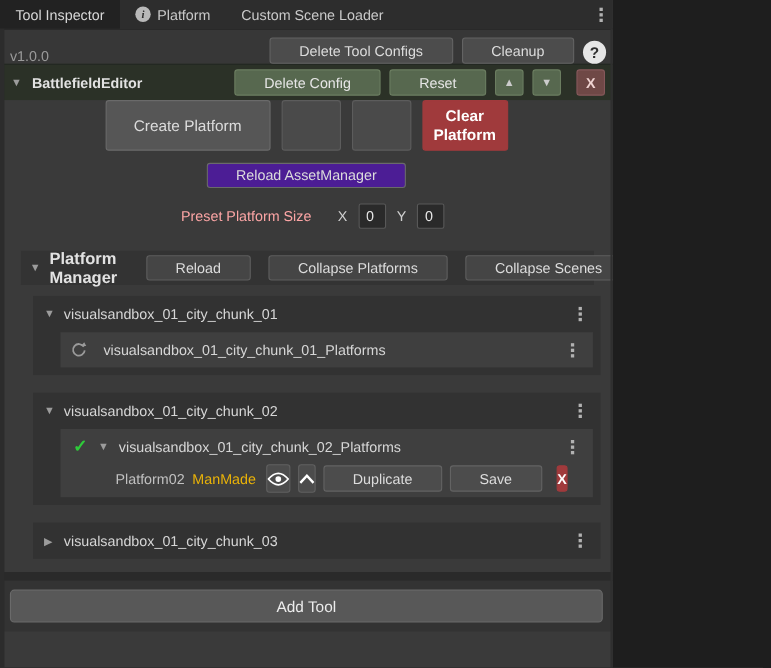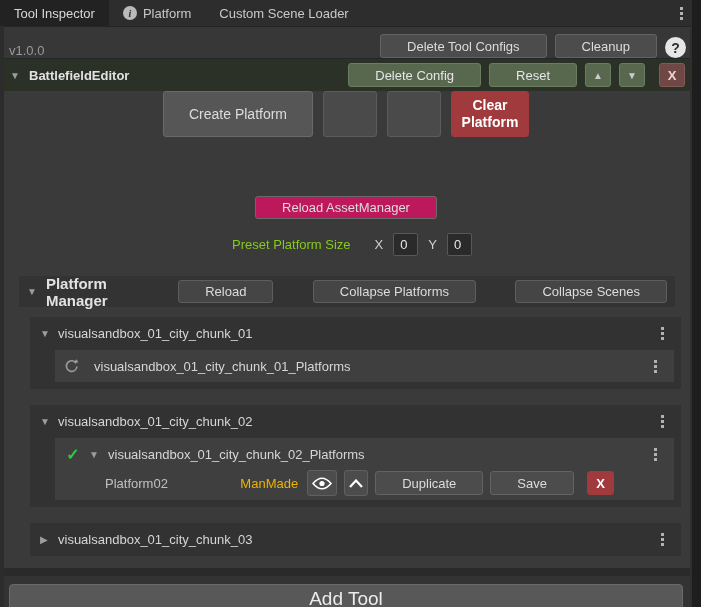--- a/index.html
+++ b/index.html
@@ -5,7 +5,7 @@
   * { margin:0; padding:0; box-sizing:border-box; }
   body { background:#1e1e1e; font-family:"Liberation Sans", sans-serif; }
   .window {
-    position:relative; width:692px; height:607px; background:#3a3a3a;
+    position:relative; width:557px; height:607px; background:#3a3a3a;
     color:#d4d4d4; font-size:13px; overflow:hidden;
   }
   .left-edge { position:absolute; left:0; top:26px; bottom:0; width:4px; background:#2c2c2c; z-index:5; }

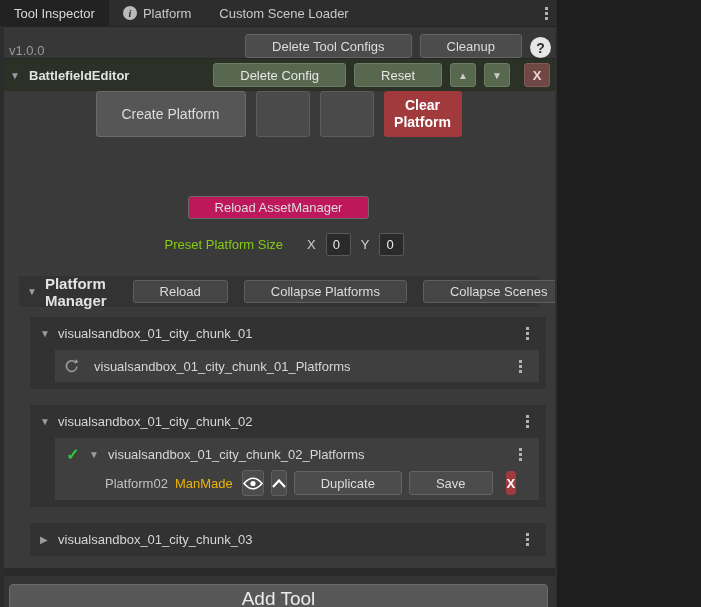--- a/index.html
+++ b/index.html
@@ -57,7 +57,7 @@
   .btn-rot { width:50px; height:46px; background:#4a4a4a; border-color:#5c5c5c; }
   .btn-clear { width:78px; height:46px; font-size:14px; line-height:17px; text-align:center; white-space:normal; padding:0 6px; }
   .reload-row { margin-top:11px; }
-  .btn-reload { height:23px; background:#be185d; border-color:#6a6a6a;margin-top:48px; }
+  .btn-reload { height:23px; background:#4c1d95; border-color:#6a6a6a; }
   .preset-row { margin-top:14px; gap:10px; }
   .preset-label { color:#84cc16; margin-right:14px;margin-left:12px; }
   .axis-label { color:#d0d0d0; }

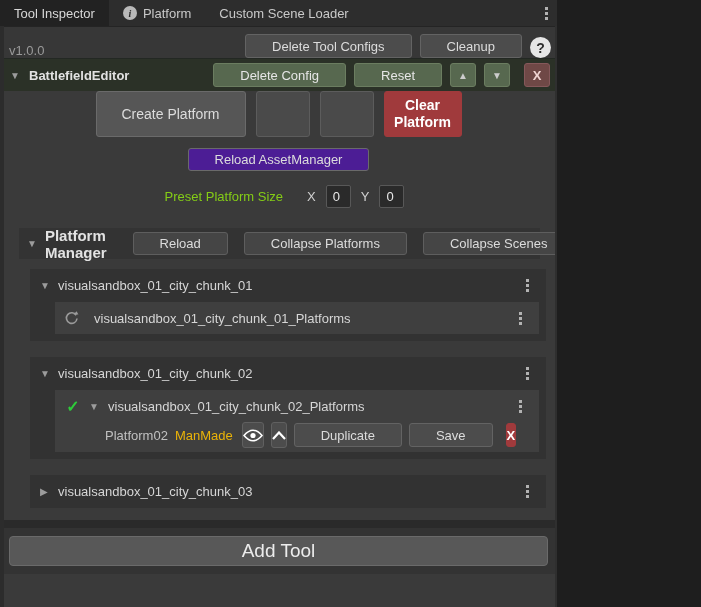--- a/index.html
+++ b/index.html
@@ -59,7 +59,7 @@
   .reload-row { margin-top:11px; }
   .btn-reload { height:23px; background:#4c1d95; border-color:#6a6a6a; }
   .preset-row { margin-top:14px; gap:10px; }
-  .preset-label { color:#84cc16; margin-right:14px;margin-left:12px; }
+  .preset-label { color:#fca5a5; margin-right:14px;margin-left:12px; }
   .axis-label { color:#d0d0d0; }
   .num-field {
     width:25px; height:23px; background:#2a2a2a; border:1px solid #585858; border-radius:2px;

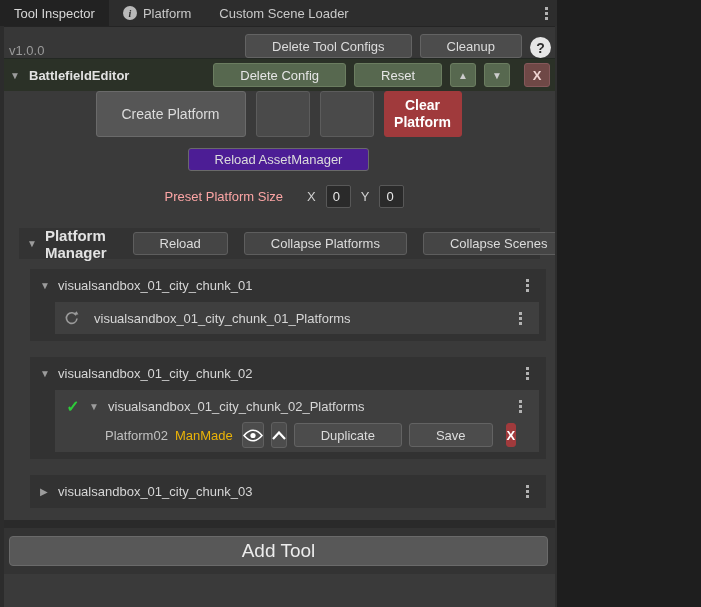--- a/index.html
+++ b/index.html
@@ -91,7 +91,7 @@
   
   .separator { height:8px; background:#2a2a2a; margin-top:12px; }
   .footer { background:#333333; padding:8px 9px; }
-  .btn-addtool { width:100%; height:30px; font-size:19px; background:#585858; border-color:#6a6a6a; border-radius:4px; color:#ececec; }
+  .btn-addtool { width:100%; height:30px; font-size:14px; background:#585858; border-color:#6a6a6a; border-radius:4px; color:#ececec; }
   svg { display:block; }
 </style>
 </head>

